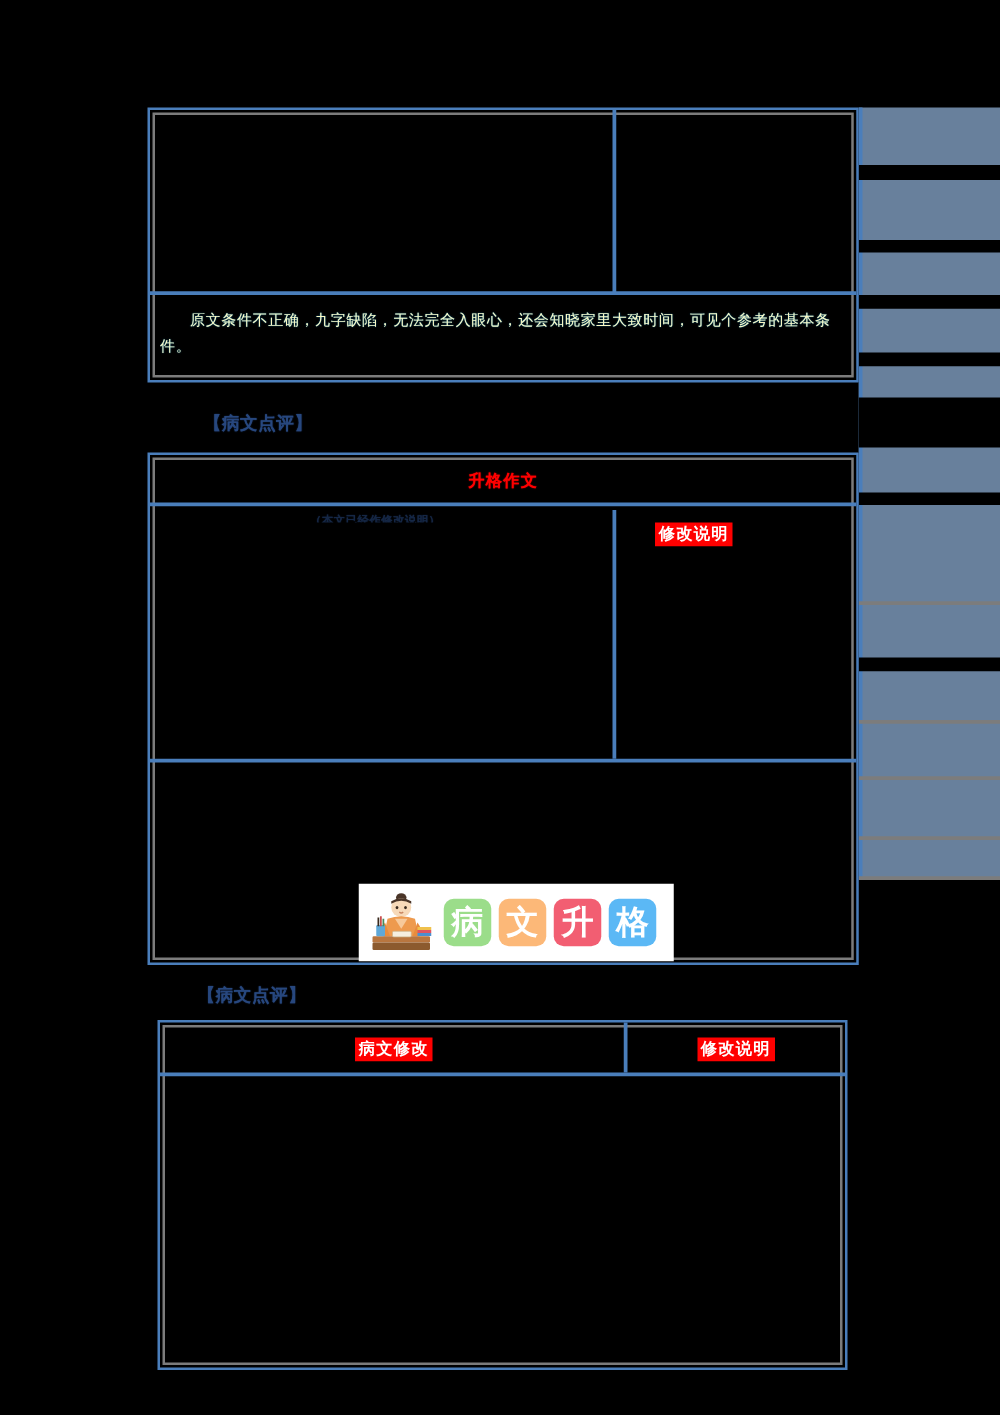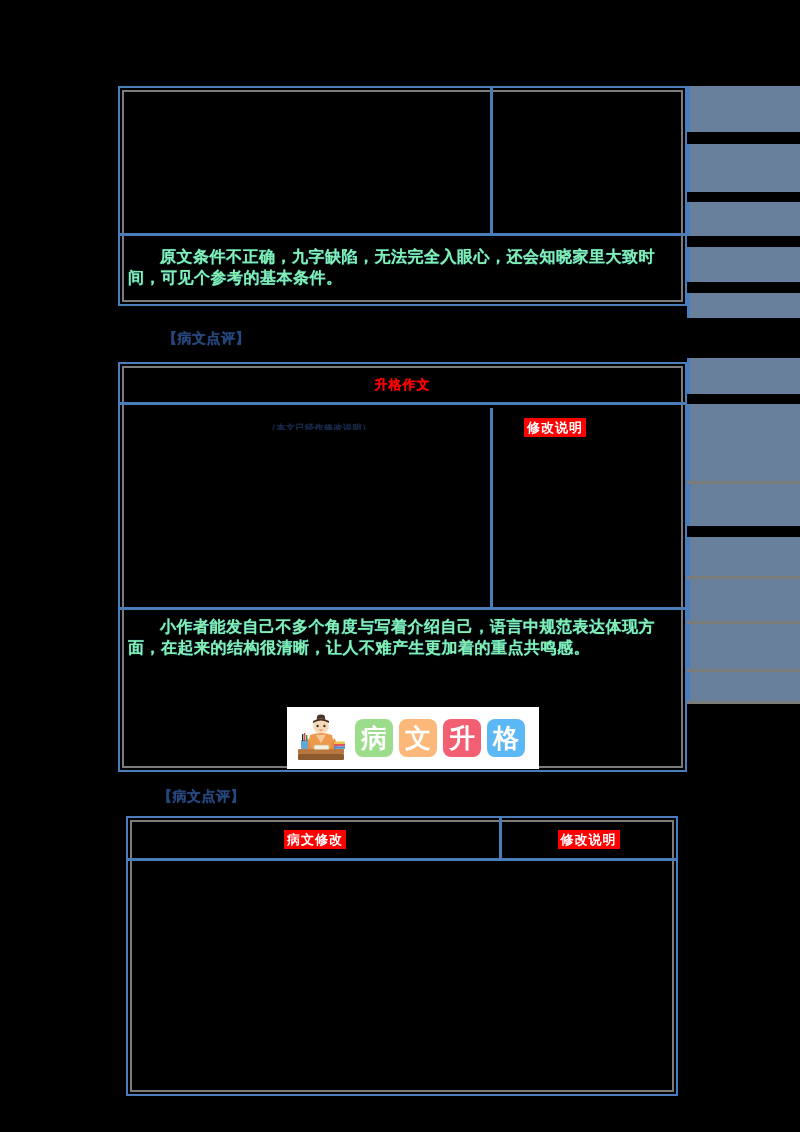--- a/index.html
+++ b/index.html
@@ -42,9 +42,9 @@
 
   
   .cyan-body{
-    color:#86efac;
-    font-weight:bold;
-    font-size:16px;
+    color:#fef9c3;
+    font-weight:normal;
+    font-size:12px;
     line-height:21px;
     letter-spacing:.5px;
     text-shadow:0 0 1px #1CA2E2;

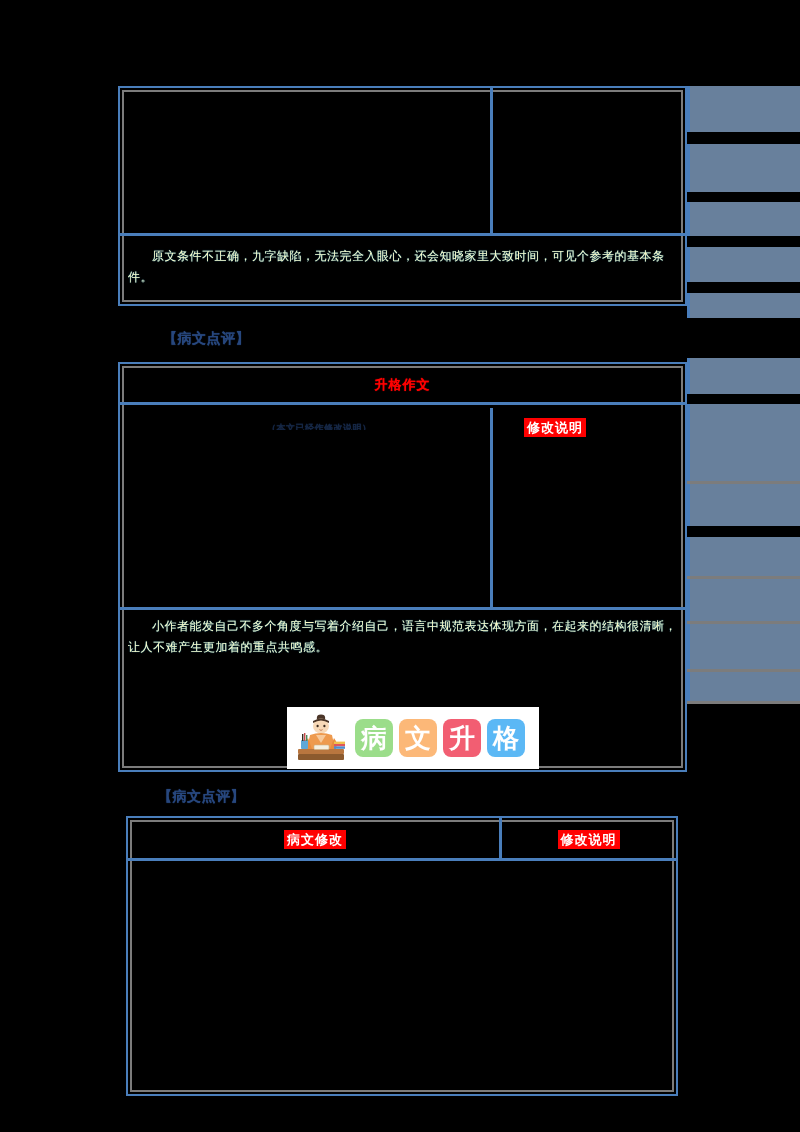--- a/index.html
+++ b/index.html
@@ -138,7 +138,7 @@
   </div>
   <div class="hrule" style="top:38px;"></div>
 
-  <div style="position:absolute;left:147px;top:40px;width:300px;height:14px;overflow:hidden;margin-top:12px;">
+  <div style="position:absolute;left:128px;top:40px;width:300px;height:14px;overflow:hidden;">
     <span class="blue-head" style="font-size:9px;opacity:.55;">（本文已经作修改说明）</span>
   </div>
 

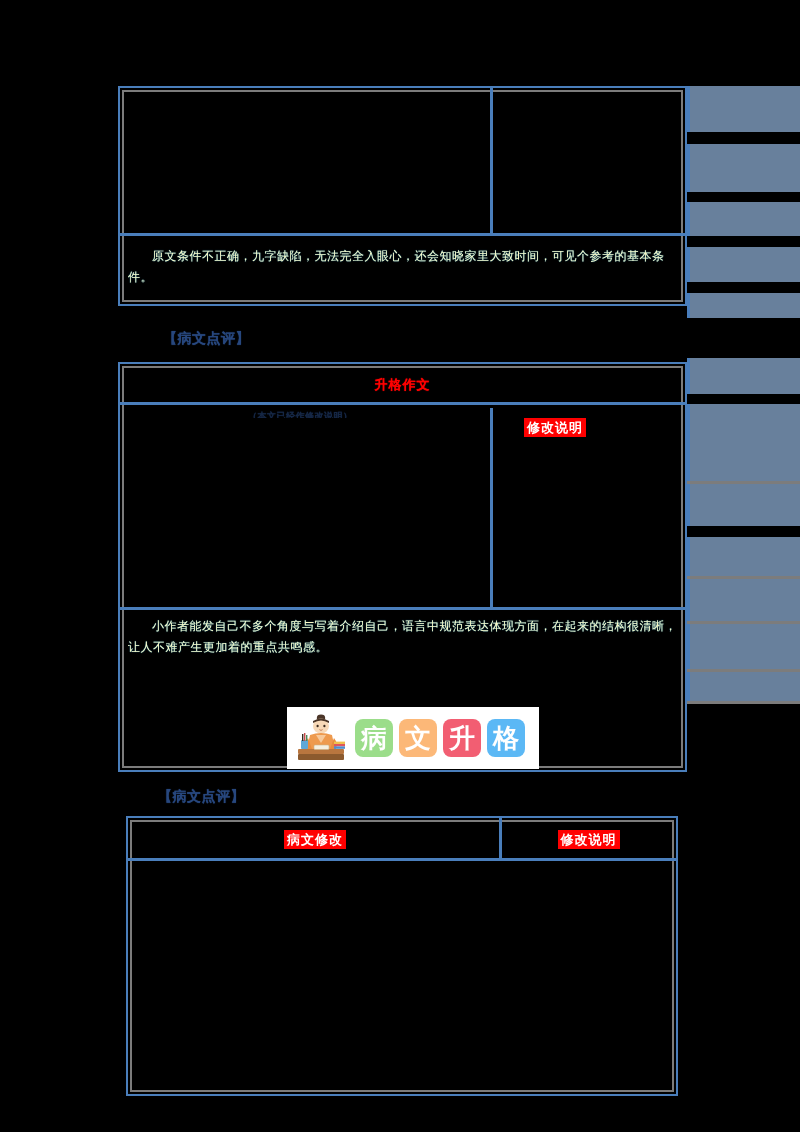--- a/index.html
+++ b/index.html
@@ -154,9 +154,6 @@
   </div>
 
   <div class="hrule" style="top:243px;"></div>
-  <div style="position:absolute;left:8px;top:252px;width:553px;height:70px;overflow:hidden;">
-    <div class="cyan-body indent">小作者能发自己不多个角度与写着介绍自己，语言中规范表达体现方面，在起来的结构很清晰，让人不难产生更加着的重点共鸣感。</div>
-  </div>
 </div>
 
 <div class="logo-band">

